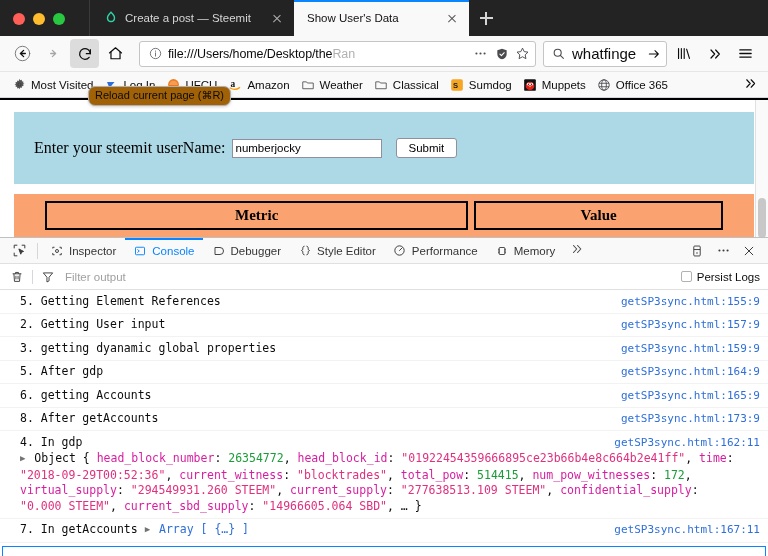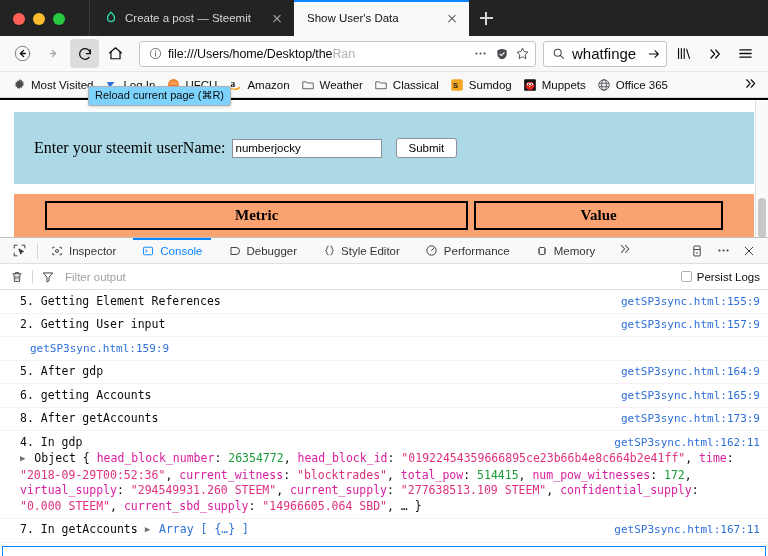--- a/index.html
+++ b/index.html
@@ -88,8 +88,8 @@
   .bm-chev { margin-left:auto; padding-right:4px; font-size:14px; color:#4a4a4f; }
 
   .tooltip {
-    position:absolute; left:88px; top:14px; background:#7dd3fc; color:#0c0c0d;
-    border:1px solid #b1b1b3; font-size:11px; padding:2px 6px 3px; border-radius:2px;
+    position:absolute; left:88px; top:14px; background:#a16207; color:#0c0c0d;
+    border:1px solid #b1b1b3; font-size:11px; padding:2px 6px 3px; border-radius:7px;
     white-space:nowrap; z-index:40; box-shadow:0 1px 3px rgba(0,0,0,.18);
   }
 

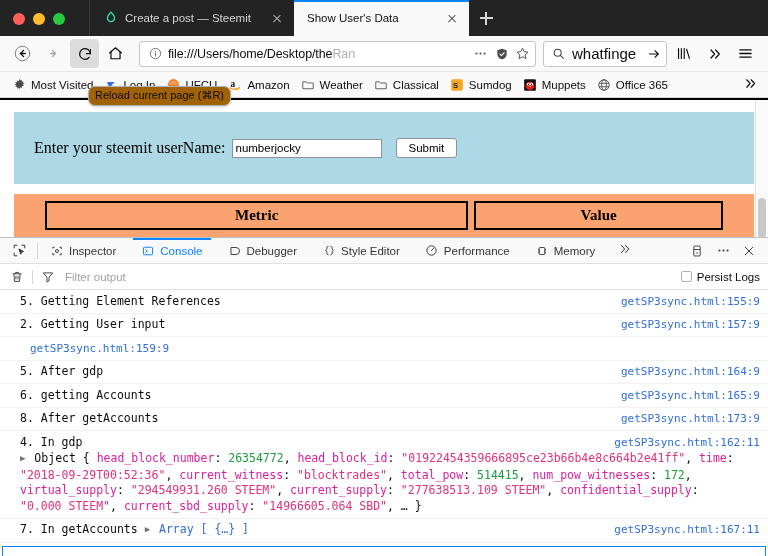--- a/index.html
+++ b/index.html
@@ -136,7 +136,7 @@
   }
   .dt-pick { width:28px;height:26px;display:flex;align-items:center;justify-content:center;flex:none;}
   .dt-sep { width:1px; height:16px; background:#d7d7db; margin:0 4px; flex:none;}
-  .dt-tabs { display:flex; align-items:center; height:26px; flex:1; gap:9px; }
+  .dt-tabs { display:flex; align-items:center; height:26px; flex:1; gap:1px; }
   .dt-tab {
     height:26px; display:flex; align-items:center; gap:5px; padding:0 8px;
     font-size:11.5px; color:#353535; position:relative; white-space:nowrap;

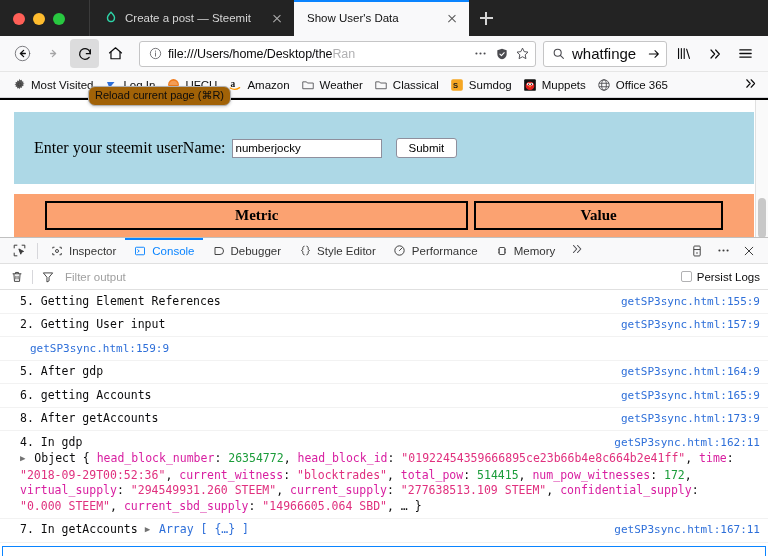--- a/index.html
+++ b/index.html
@@ -553,6 +553,7 @@
       <span class="src">getSP3sync.html:157:9</span>
     </div>
     <div class="logrow">
+      <span class="msg">3. getting dyanamic global properties</span>
       <span class="src">getSP3sync.html:159:9</span>
     </div>
     <div class="logrow">

